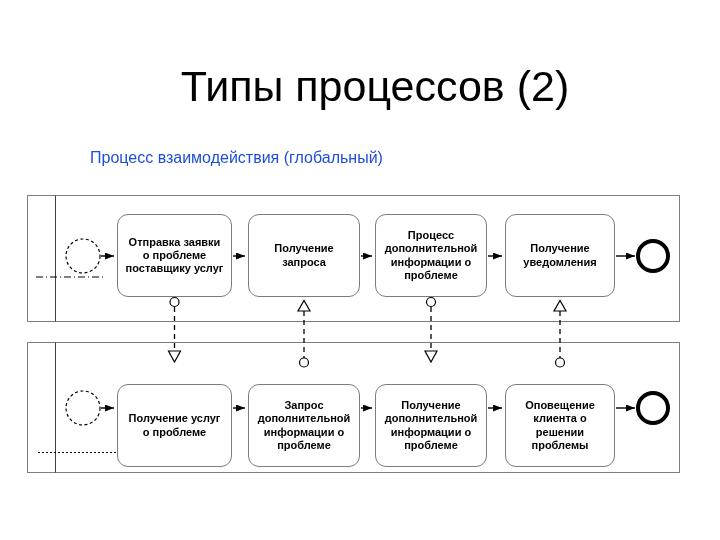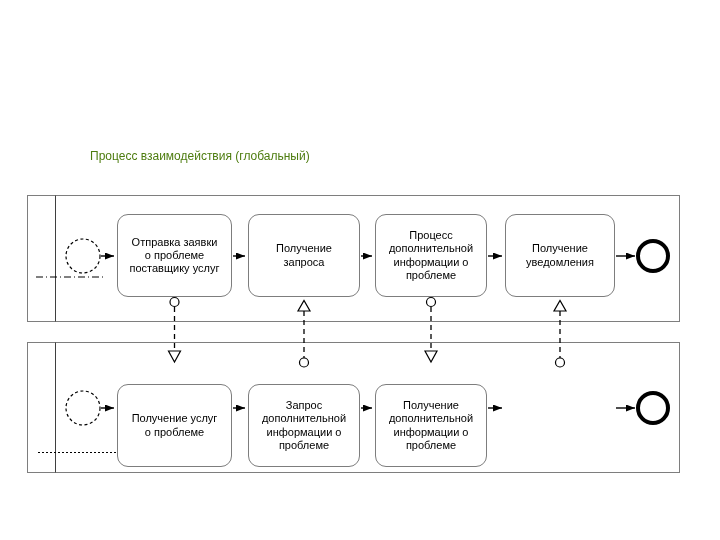--- a/index.html
+++ b/index.html
@@ -43,6 +43,7 @@
 
 <div class="slide">
 
+  <div class="title">Типы процессов (2)</div>
   <div class="subtitle">Процесс взаимодействия (глобальный)</div>
 
   <div class="diagram">

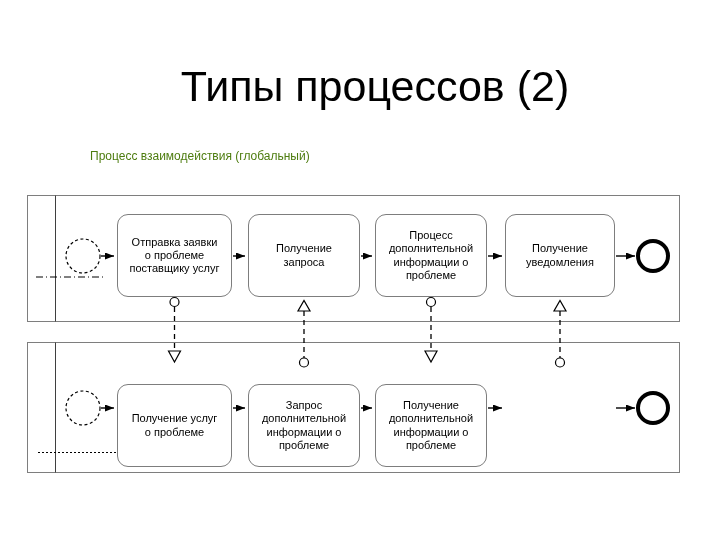--- a/index.html
+++ b/index.html
@@ -12,7 +12,7 @@
     text-align:center;font-size:43px;line-height:1.05;font-weight:400;color:#000;
   }
   .subtitle{
-    position:absolute;top:149px;left:90px;font-size:12px;color:#4d7c0f;
+    position:absolute;top:149px;left:90px;font-size:16px;color:#1d4ed8;
   }
   .diagram{position:absolute;left:0;top:0;width:720px;height:540px;}
   .diagram svg{position:absolute;left:0;top:0;}

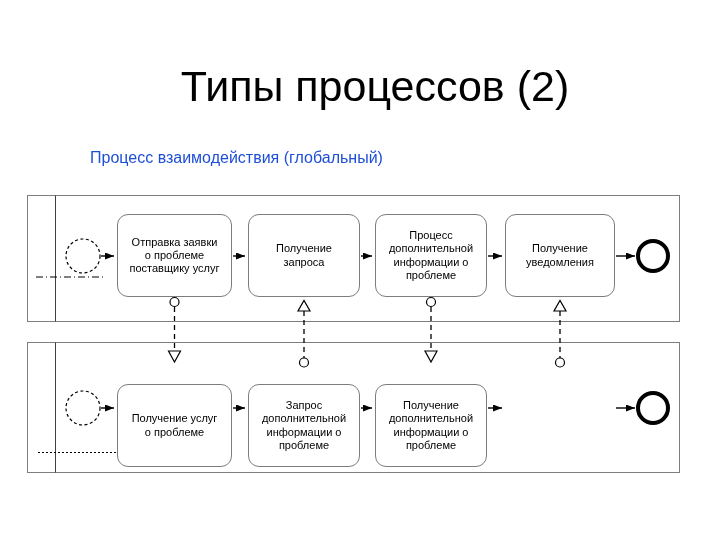--- a/index.html
+++ b/index.html
@@ -14,7 +14,7 @@
   .subtitle{
     position:absolute;top:149px;left:90px;font-size:16px;color:#1d4ed8;
   }
-  .diagram{position:absolute;left:0;top:0;width:720px;height:540px;}
+  .diagram{position:absolute;left:0;top:0;width:720px;height:540px;font-weight:bold;}
   .diagram svg{position:absolute;left:0;top:0;}
   .task{
     position:absolute;box-sizing:border-box;height:83px;

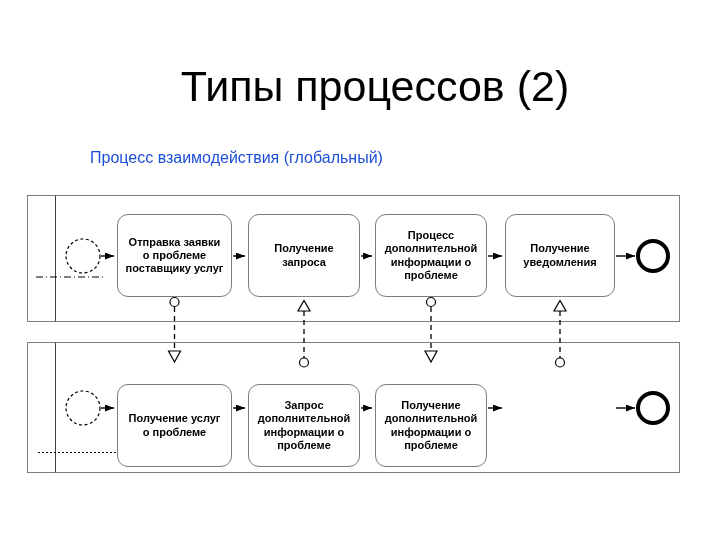--- a/index.html
+++ b/index.html
@@ -128,6 +128,10 @@
 дополнительной
 информации о
 проблеме</div>
+    <div class="task row-bottom t-c4">Оповещение
+клиента о
+решении
+проблемы</div>
 
   </div>
 </div>

